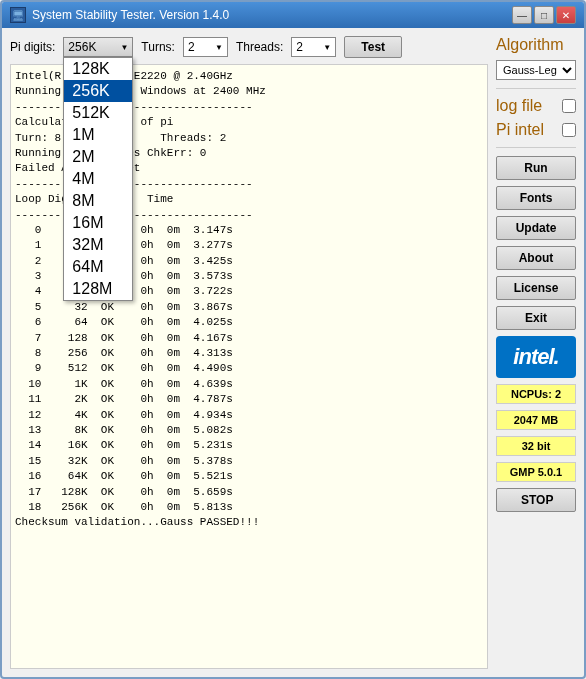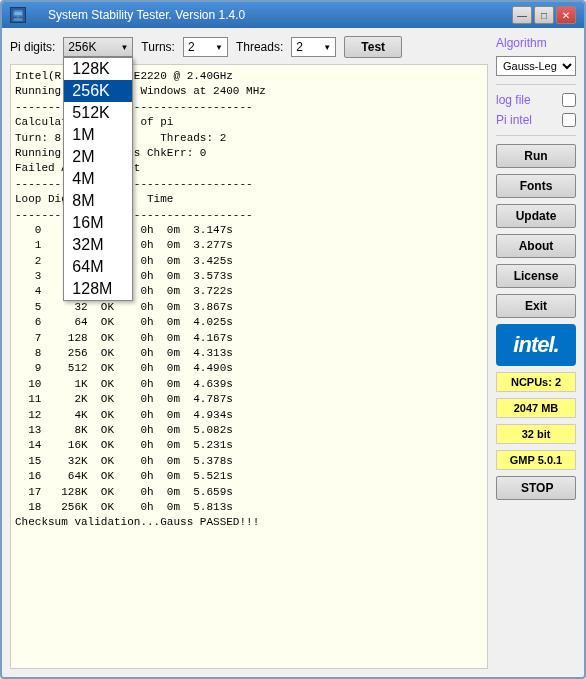--- a/index.html
+++ b/index.html
@@ -55,7 +55,6 @@
     .title-text {
       font-size: 12px;
       font-weight: normal;
-      margin-left: 16px;
     }
 
     .title-buttons {

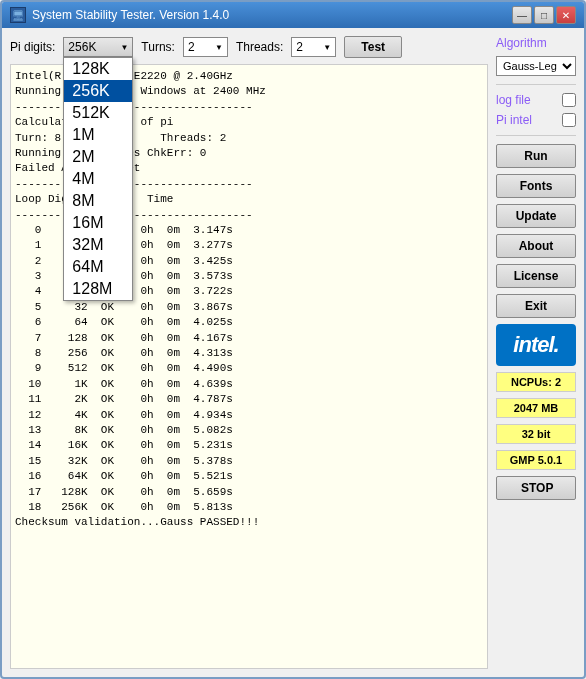--- a/index.html
+++ b/index.html
@@ -195,9 +195,9 @@
     }
 
     .section-label {
-      font-size: 12px;
+      font-size: 16px;
       font-weight: normal;
-      color: #8b5cf6;
+      color: #a16207;
     }
 
     .algo-dropdown {

